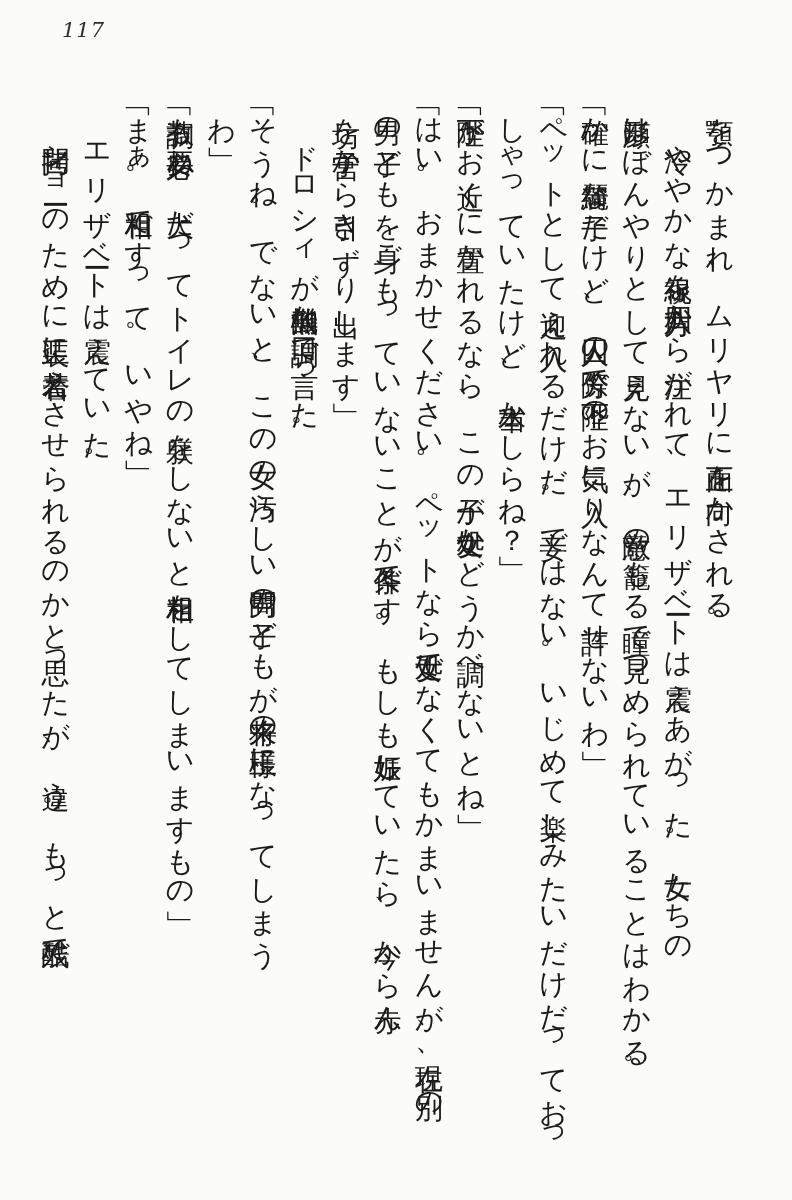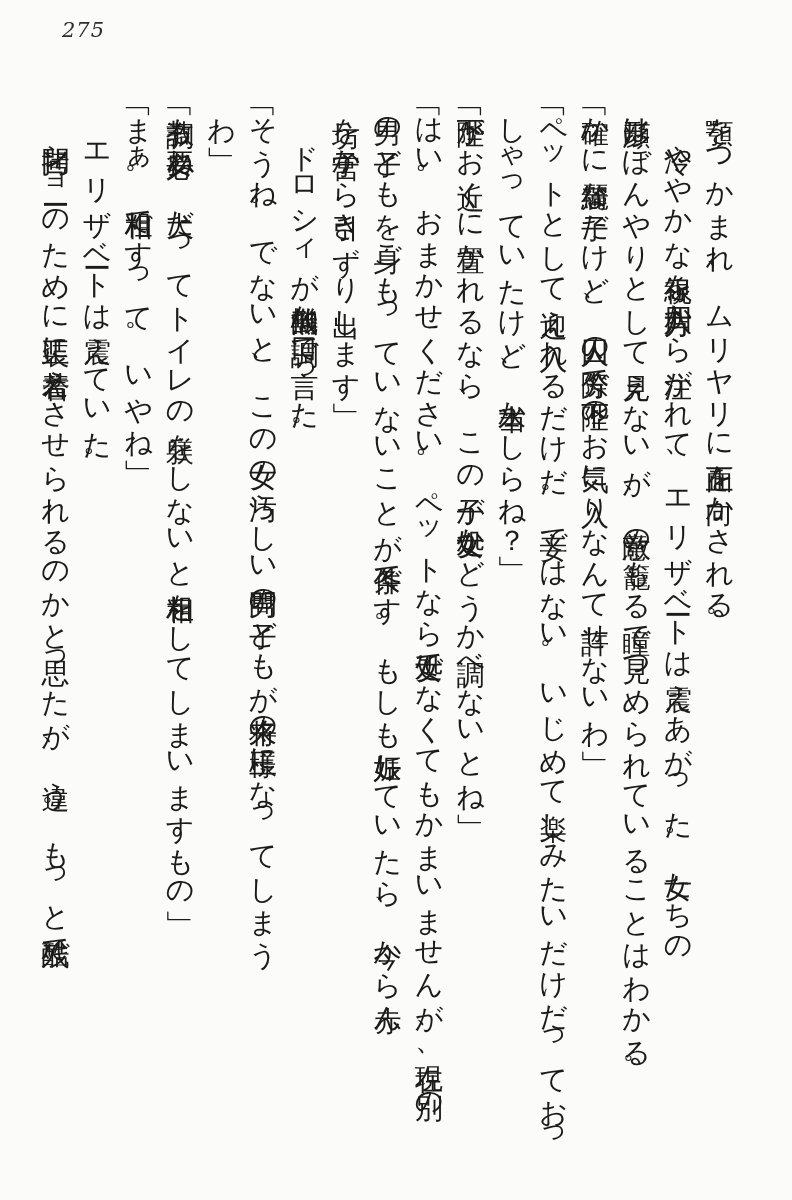--- a/index.html
+++ b/index.html
@@ -55,7 +55,7 @@
 <body>
 
 <div class="page" style="background: rgb(251, 251, 249);">
-  <div class="page-number" style="color: rgb(46, 46, 46);">275</div>
+  <div class="page-number" style="color: rgb(46, 46, 46);">117</div>
   <div class="text-area" style="color: rgb(27, 27, 27);">
       <p class="line">顎をつかまれ、ムリヤリに正面を向かされる。</p>
       <p class="line indent">冷ややかな視線を四方八方から注がれて、エリザベートは震えあがった。女たちの</p>

